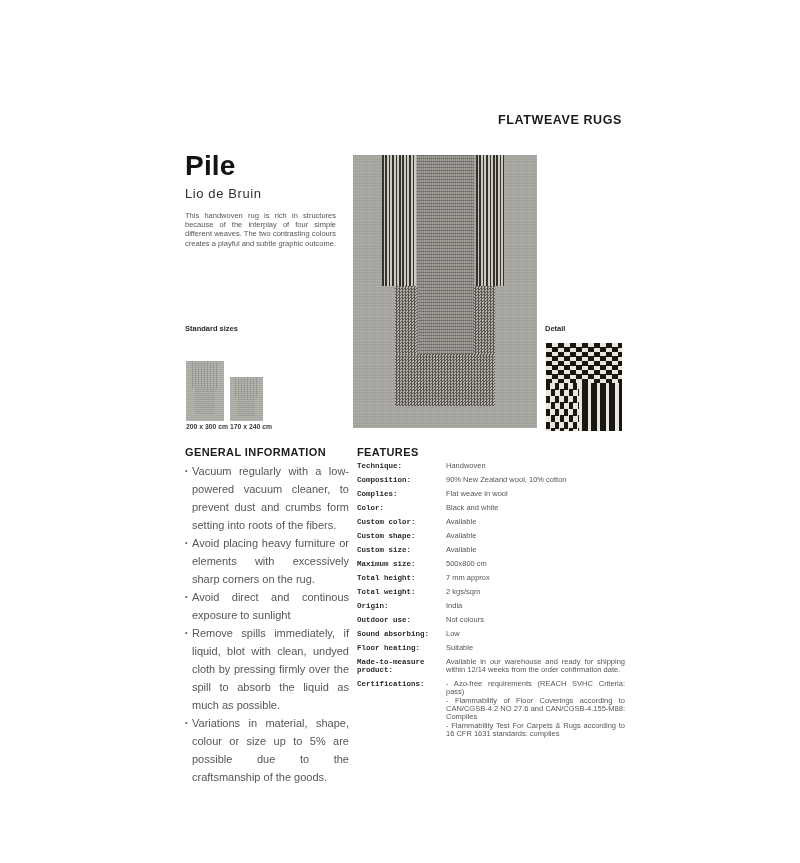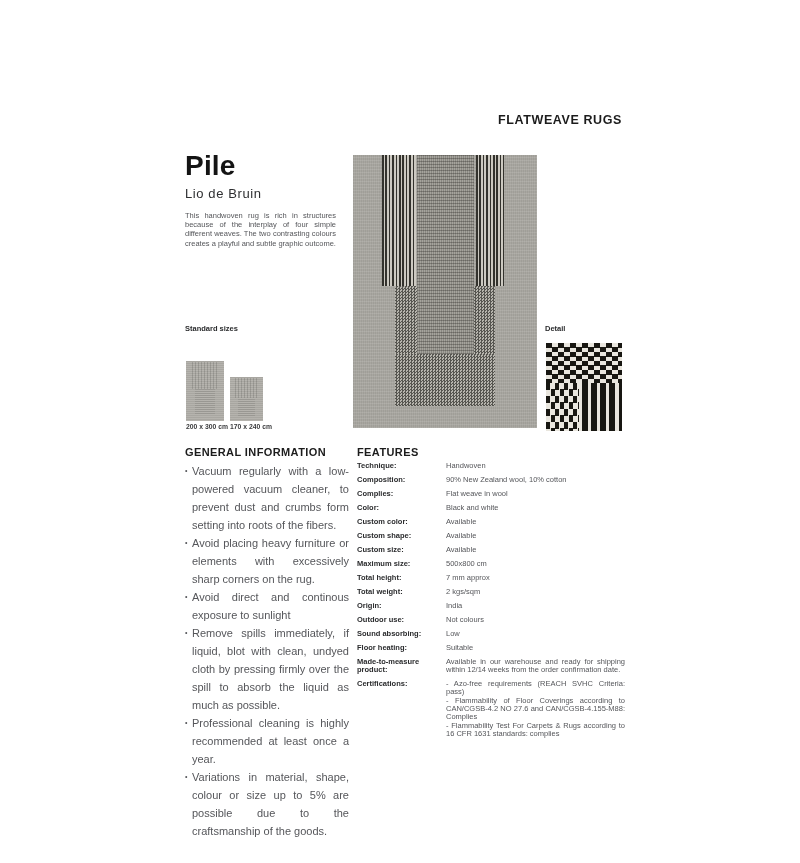--- a/index.html
+++ b/index.html
@@ -63,7 +63,7 @@
   .gi-item::before { content:"•"; position:absolute; left:0; top:0; font-size:7px; color:#55565a; }
   .features-block { position:absolute; left:357px; top:446px; width:268px; }
   .feat-row { display:flex; margin-bottom:5.7px; }
-  .feat-label { flex:none; width:89px; font-size:7.5px; line-height:8.3px; font-weight:bold; color:#2a2b2d; padding-right:16px; }
+  .feat-label { flex:none; width:89px; font-size:7.5px; line-height:8.3px; font-weight:bold; color:#2a2b2d; padding-right:16px;font-family:Liberation Mono, monospace; }
   .feat-value { flex:1; font-size:7.5px; line-height:8.3px; color:#55565a; white-space:pre-line; text-align:justify; }
 </style>
 </head>

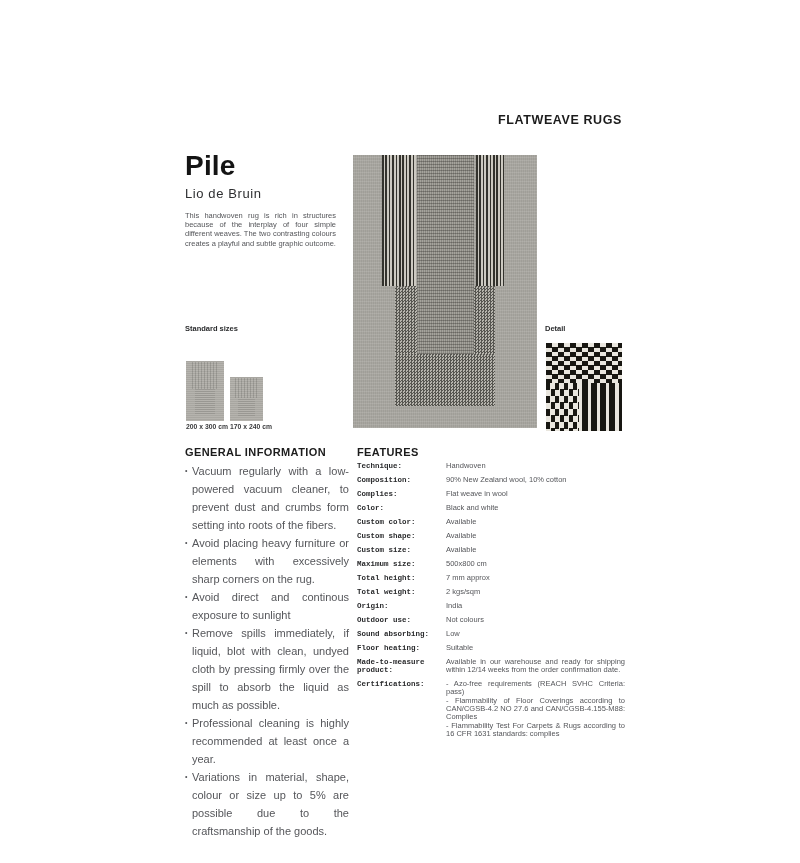--- a/index.html
+++ b/index.html
@@ -105,7 +105,6 @@
       <div class="gi-item">Avoid placing heavy furniture or elements with excessively sharp corners on the rug.</div>
       <div class="gi-item">Avoid direct and continous exposure to sunlight</div>
       <div class="gi-item">Remove spills immediately, if liquid, blot with clean, undyed cloth by pressing firmly over the spill to absorb the liquid as much as possible.</div>
-      <div class="gi-item">Professional cleaning is highly recommended at least once a year.</div>
       <div class="gi-item">Variations in material, shape, colour or size up to 5% are possible due to the craftsmanship of the goods.</div>
   </div>
 

